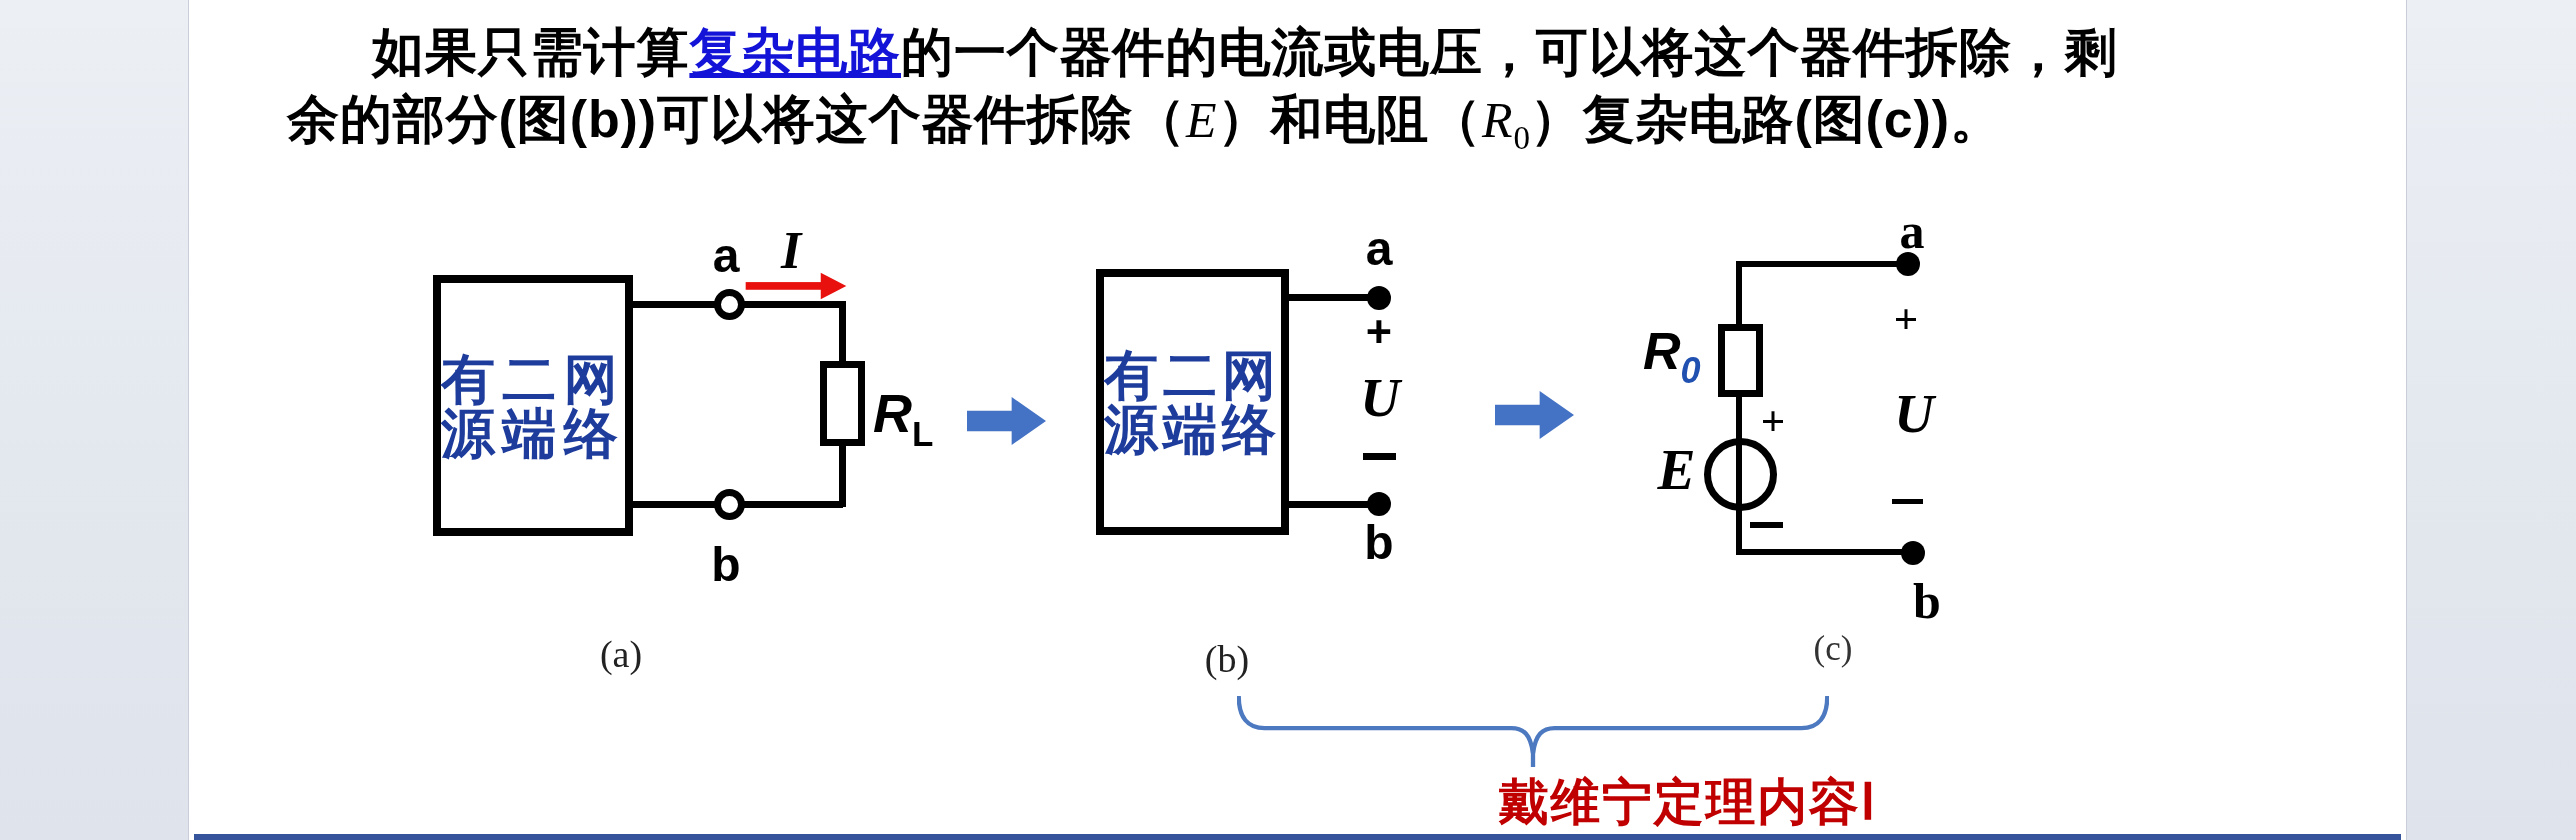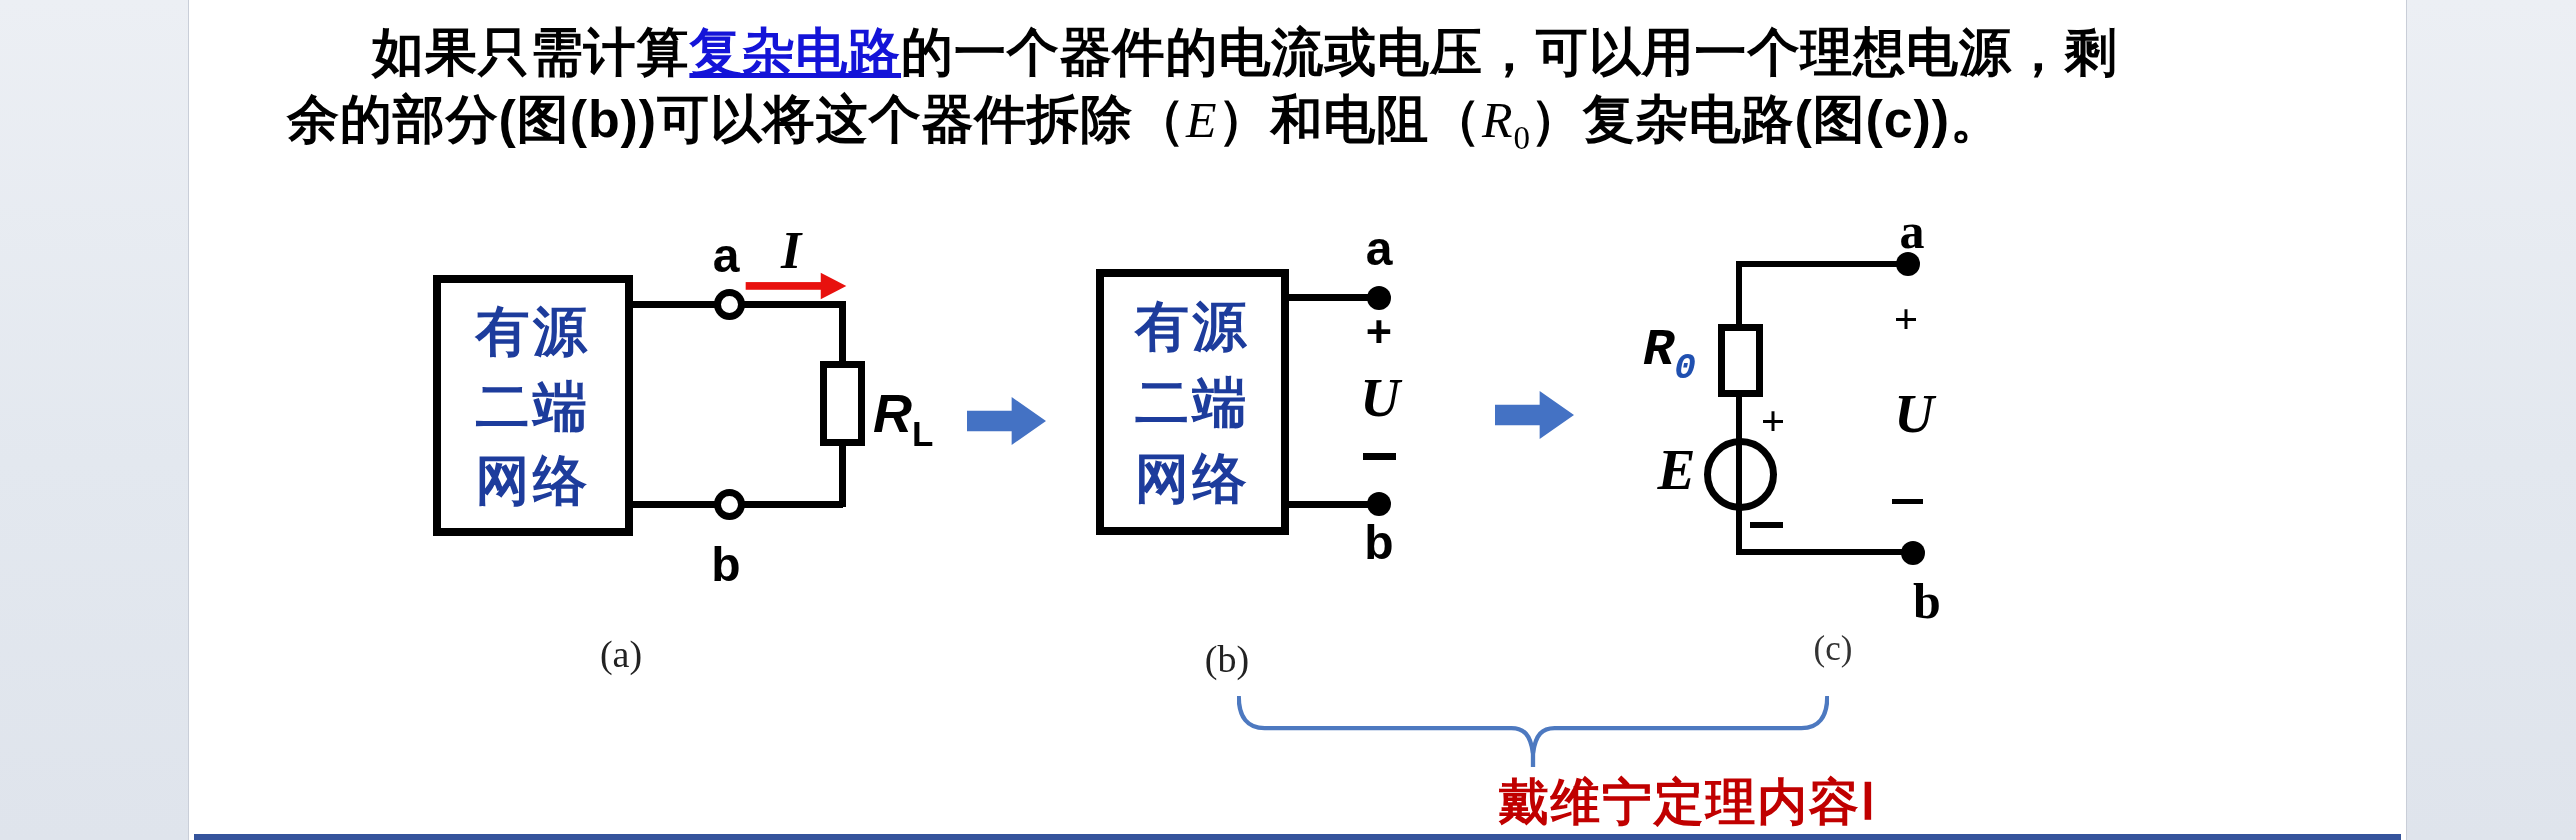--- a/index.html
+++ b/index.html
@@ -78,7 +78,7 @@
 <div class="slide">
 
   <div class="para-line" id="line1">
-    <span>如果只需计算</span><span class="hl">复杂电路</span><span>的一个器件的电流或电压，可以用一个理想电源，剩</span>
+    <span>如果只需计算</span><span class="hl">复杂电路</span><span>的一个器件的电流或电压，可以将这个器件拆除，剩</span>
   </div>
   <div class="para-line" id="line2">
     <span>余的部分(图(b))可以将这个器件拆除（</span><span class="math-var">E</span><span>）和电阻（</span><span class="math-var">R</span><span class="math-sub">0</span><span>）复杂电路(图(c))。</span>

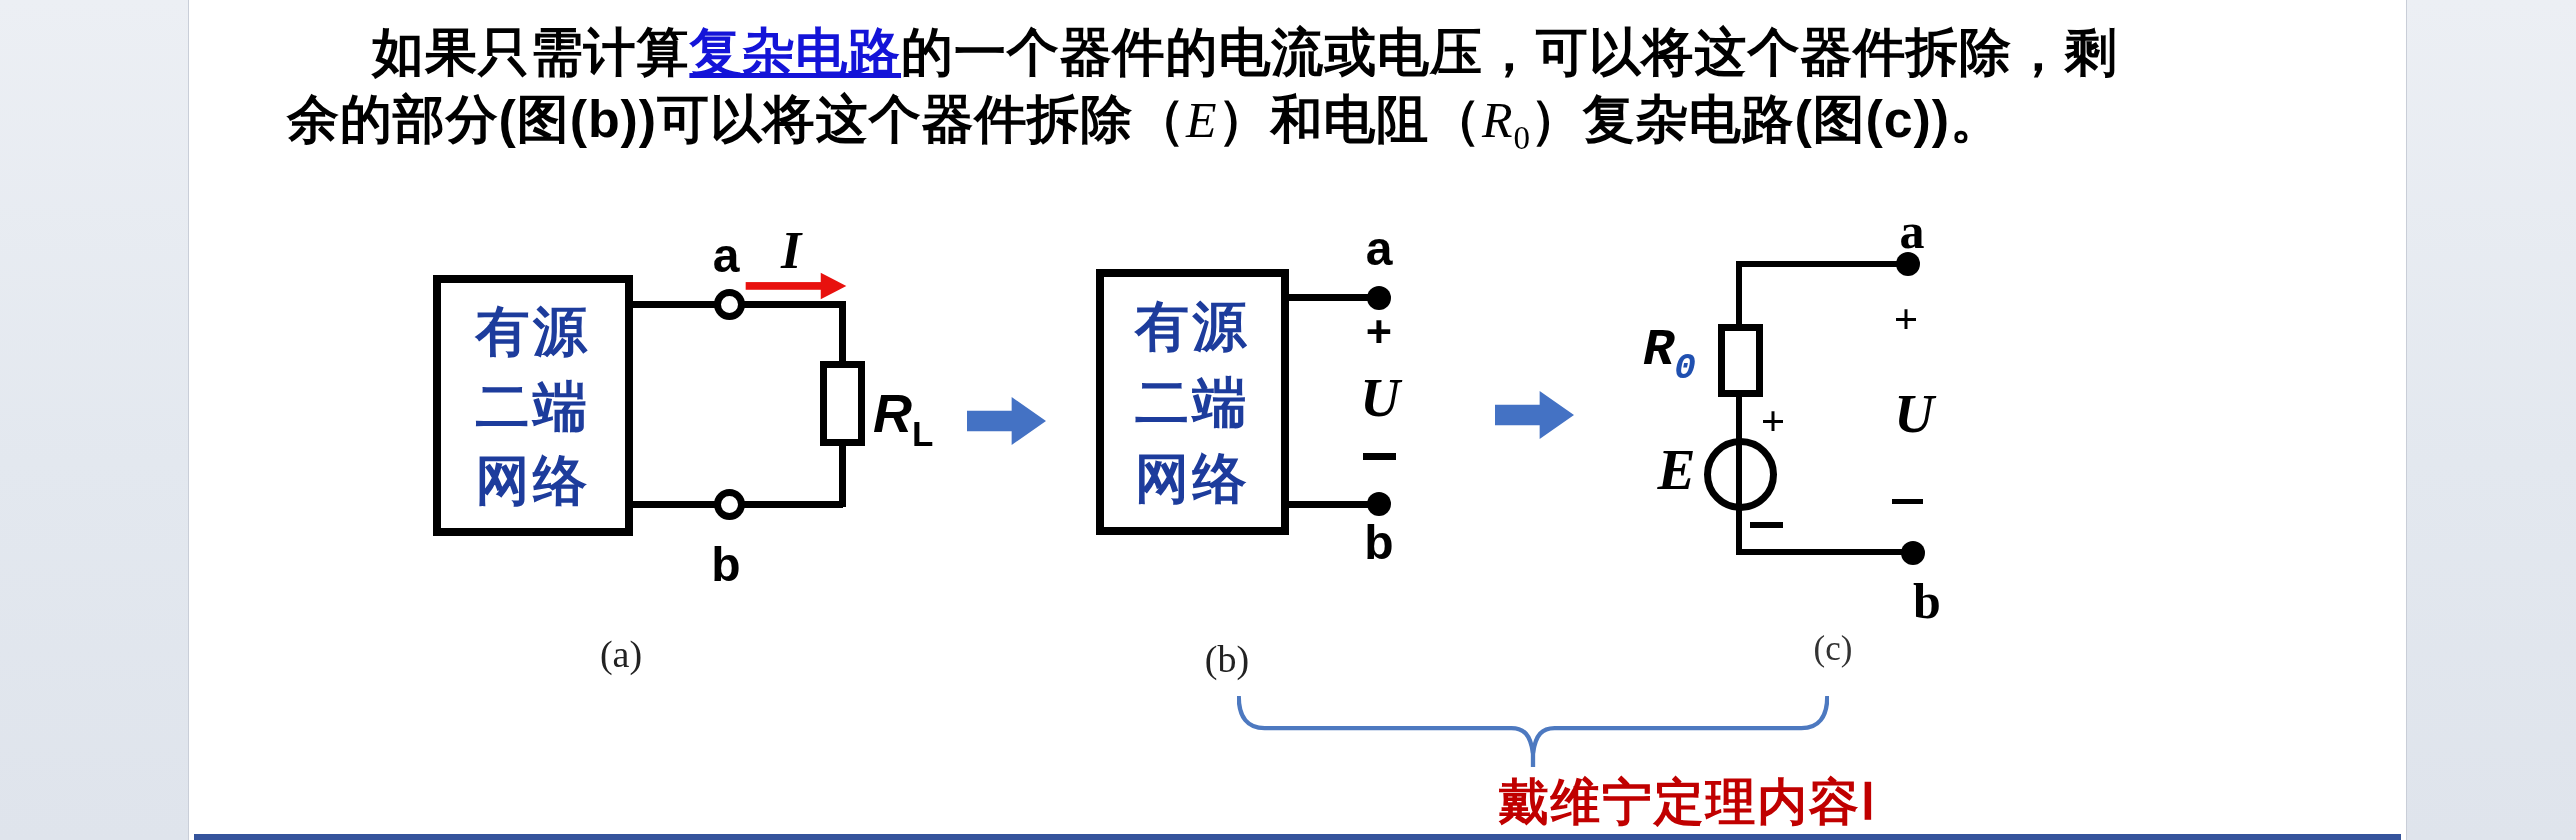--- a/index.html
+++ b/index.html
@@ -31,7 +31,7 @@
   .wire{position:absolute;background:#000;}
   .net-box{
     position:absolute;background:#fff;border:8.6px solid #000;box-sizing:border-box;
-    display:flex;flex-direction:column;justify-content:space-evenly;align-items:center;
+    display:flex;flex-direction:row;justify-content:space-evenly;align-items:center;
   }
   .net-box .cn{
     color:#1d3c9c;font-weight:bold;font-size:54px;line-height:54px;letter-spacing:3.5px;

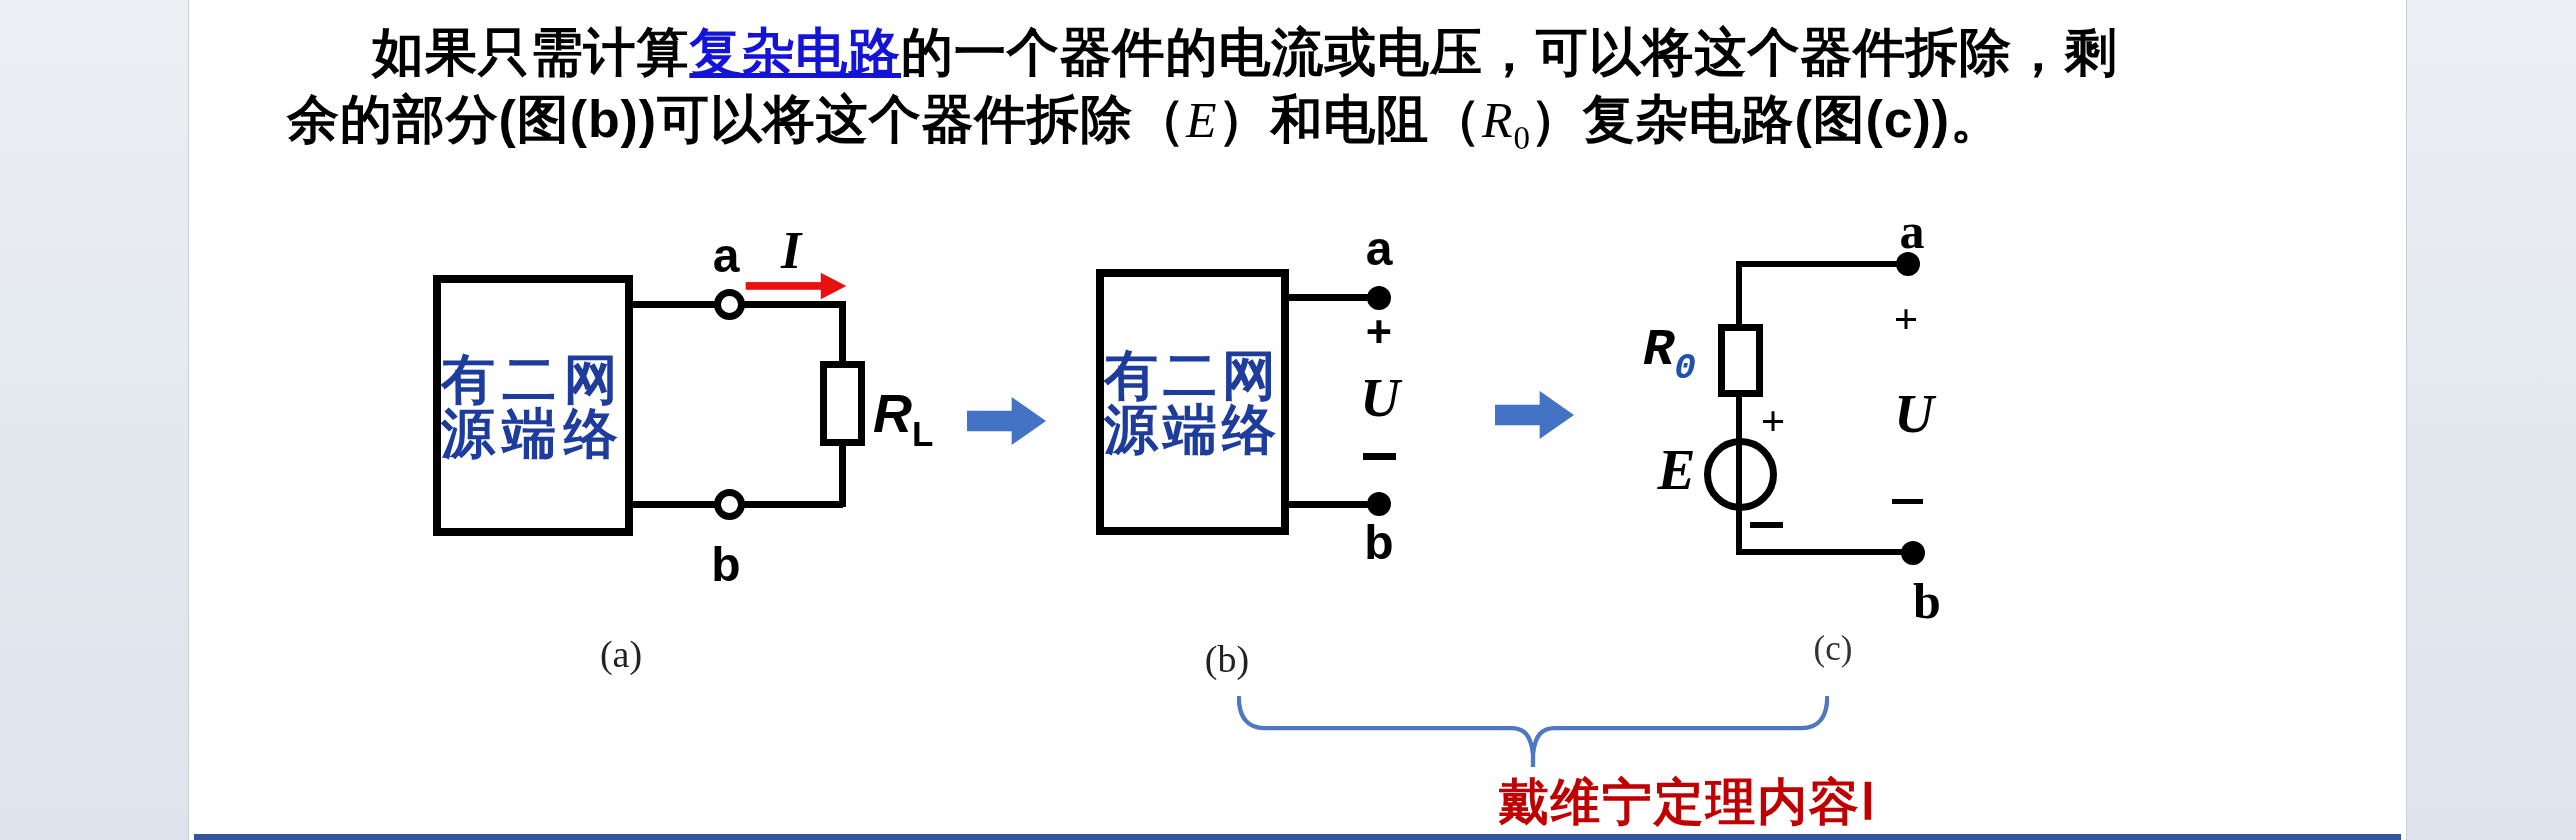--- a/index.html
+++ b/index.html
@@ -52,7 +52,7 @@
   .lbl-I{font-size:52px;font-weight:bold;font-style:italic;font-family:"Liberation Serif",serif;width:60px;}
   .lbl-R{font-size:54px;font-weight:bold;font-style:italic;width:95px;text-align:left;}
   .lbl-R .sub{font-size:35px;font-style:normal;vertical-align:-14px;}
-  .lbl-R-serif{font-family:Liberation Mono, monospace;font-size:52px;font-weight:bold;font-style:italic;width:104px;text-align:left;}
+  .lbl-R-serif{font-family:Liberation Sans, sans-serif;font-size:52px;font-weight:bold;font-style:italic;width:104px;text-align:left;}
   .lbl-R-serif .sub{font-size:36px;vertical-align:-14px;color:#2050b0;}
   .lbl-U{font-family:"Liberation Serif",serif;font-size:55px;font-weight:bold;font-style:italic;width:78px;}
   .lbl-E{font-family:"Liberation Serif",serif;font-size:57px;font-weight:bold;font-style:italic;width:69px;}

